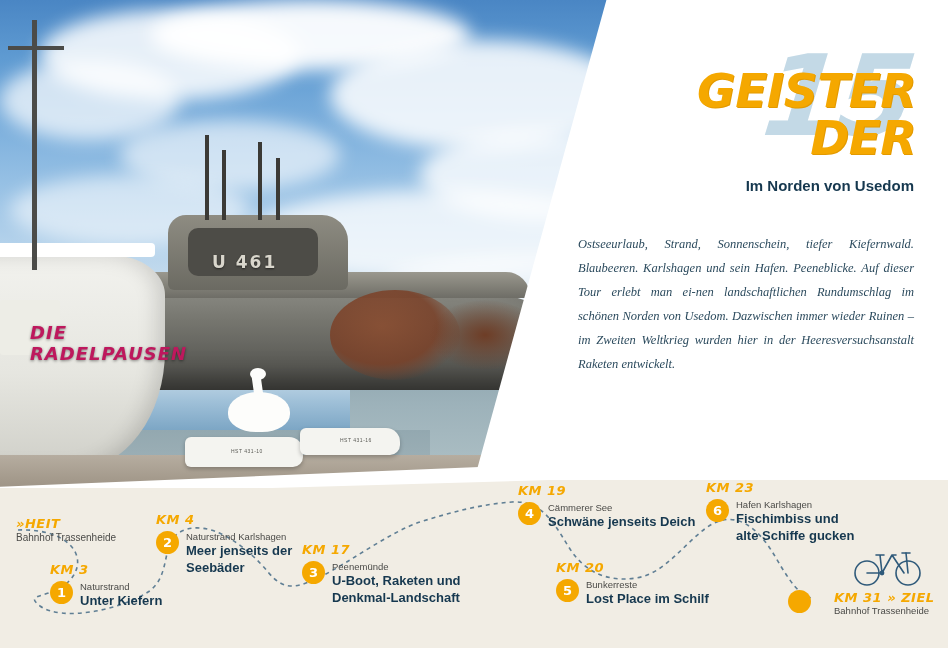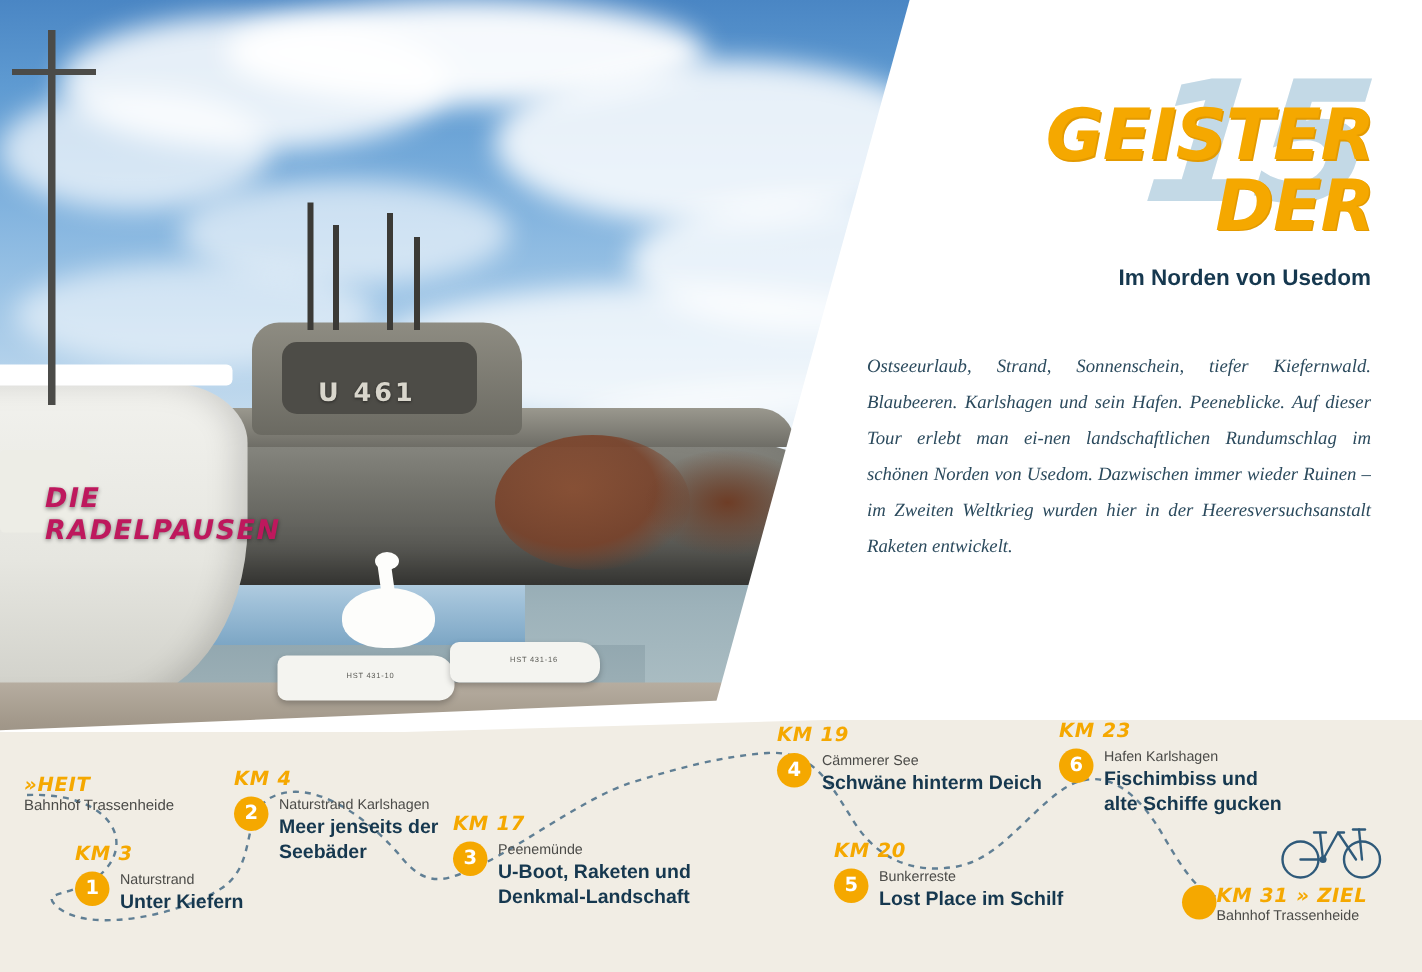--- a/index.html
+++ b/index.html
@@ -362,7 +362,7 @@
       <div class="dot">4</div>
       <div style="width:150px;">
         <div class="place">Cämmerer See</div>
-        <div class="name">Schwäne hinterm Deich</div>
+        <div class="name">Schwäne jenseits Deich</div>
       </div>
     </div>
   </div>

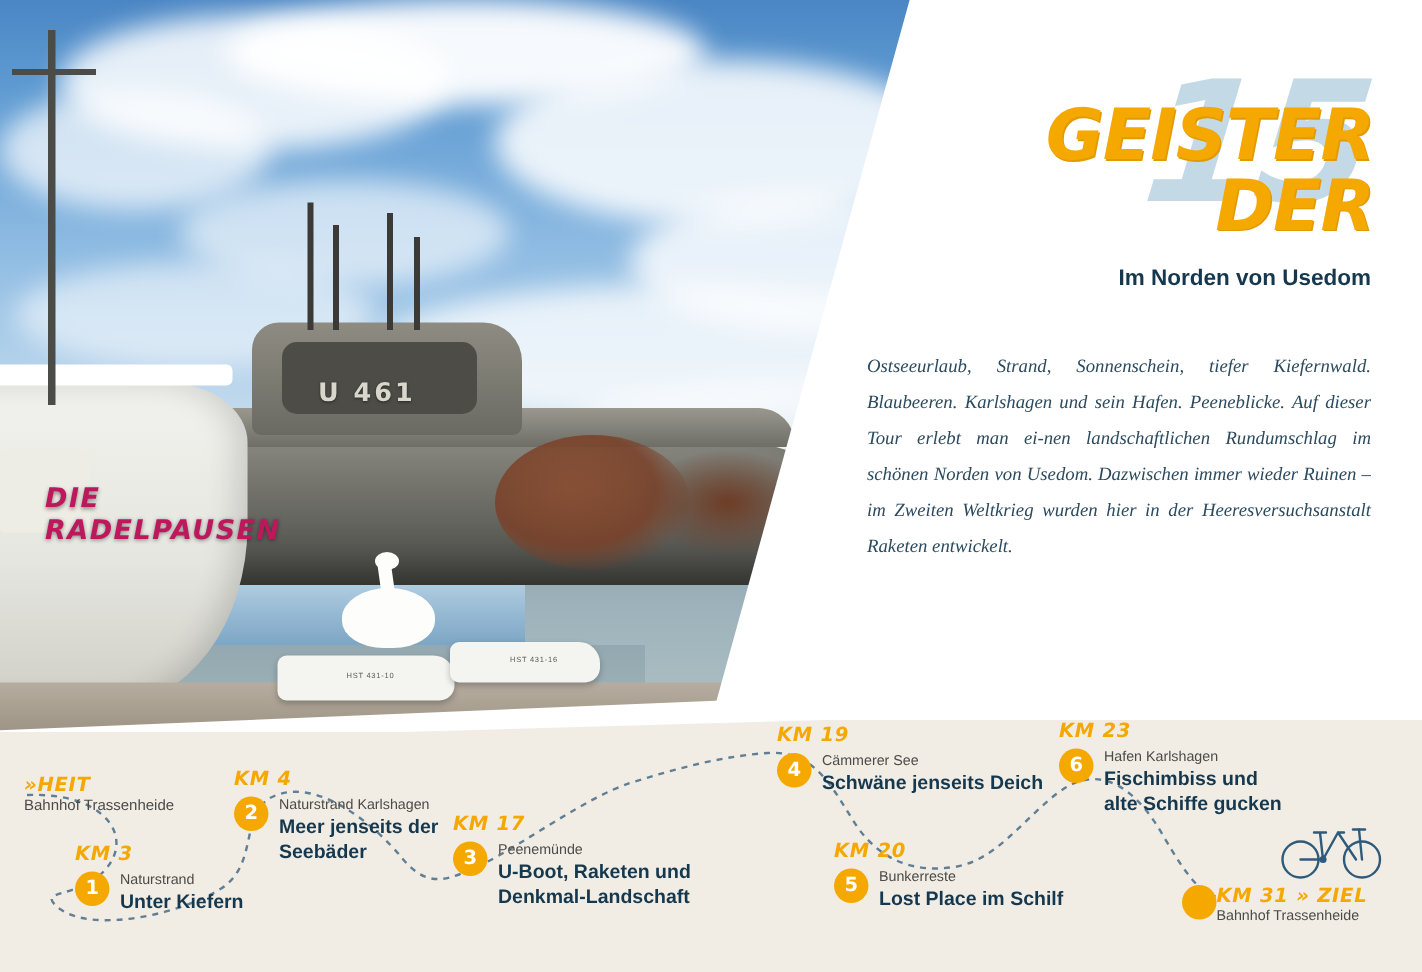--- a/index.html
+++ b/index.html
@@ -389,7 +389,7 @@
     </div>
   </div>
 
-  <div class="stop" style="left:788px; top:102px; display:flex; gap:0; align-items:flex-start;">
+  <div class="stop" style="left:788px; top:102px; display:flex; gap:23px; align-items:flex-start;">
     <div class="dot plain"></div>
     <div>
       <div class="km">KM 31 » ZIEL</div>

